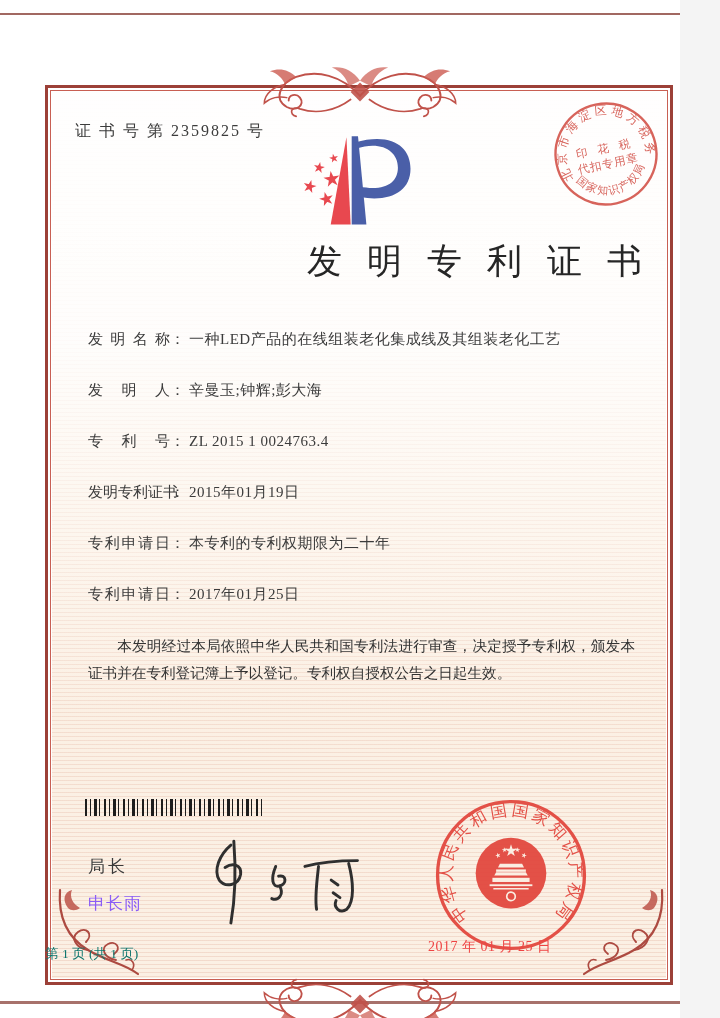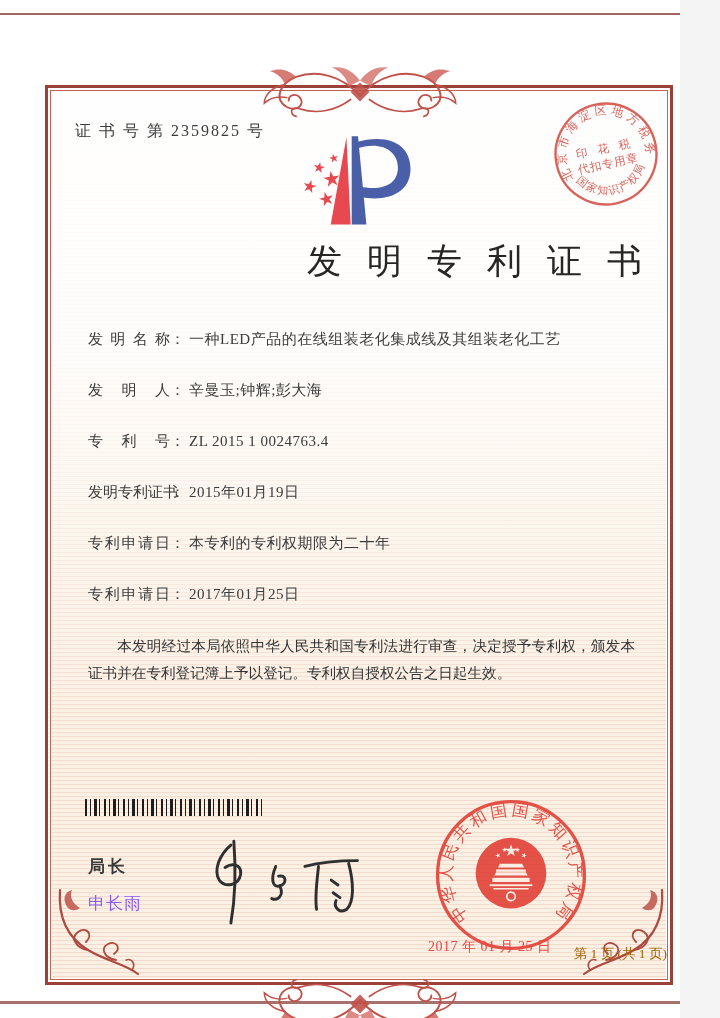--- a/index.html
+++ b/index.html
@@ -44,7 +44,7 @@
       #1d1d1d 9px 12px, transparent 12px 14px,
       #1d1d1d 14px 15px, transparent 15px 19px);}
 
-  .signer-title{left:88px;top:855px;font-size:17px;color:#3a3a3a;letter-spacing:3px;z-index:3;font-weight:bold;}
+  .signer-title{left:88px;top:855px;font-size:17px;color:#3a3a3a;letter-spacing:3px;z-index:3;}
   .signer-name{left:88px;top:892px;font-size:17px;color:#8b5cf6;letter-spacing:1px;z-index:3;}
 
   .seal-date{left:428px;top:938px;width:185px;font-size:14px;color:#ef4444;

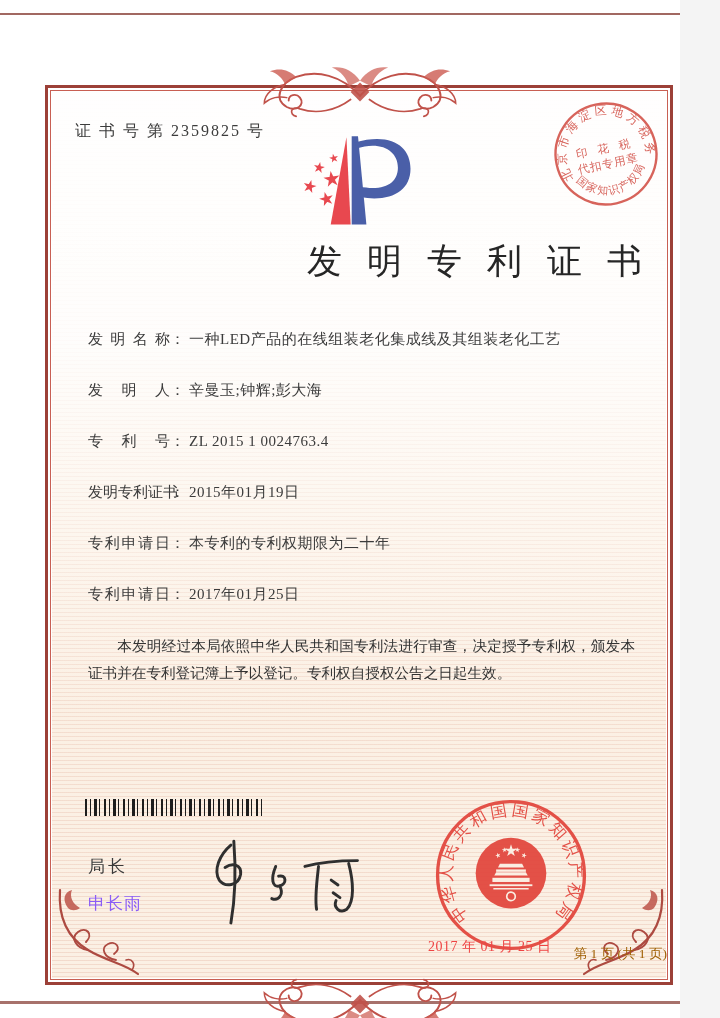--- a/index.html
+++ b/index.html
@@ -50,7 +50,7 @@
   .seal-date{left:428px;top:938px;width:185px;font-size:14px;color:#ef4444;
              letter-spacing:.5px;z-index:6;}
 
-  .footer{left:45px;top:945px;width:622px;text-align:right;font-size:13.5px;color:#a16207;z-index:3;}
+  .footer{left:45px;top:945px;width:622px;text-align:left;font-size:13.5px;color:#0f766e;z-index:3;}
 
   .logo-svg{left:283px;top:132px;z-index:3;}
   .tax-stamp-svg{left:551px;top:99px;z-index:4;opacity:.92;}

